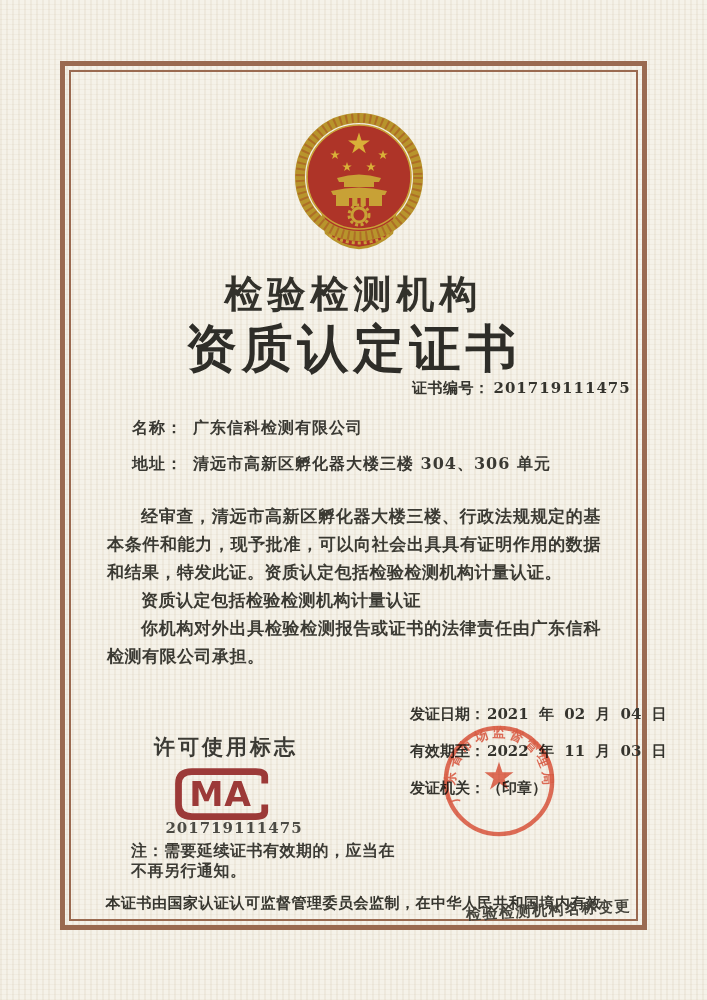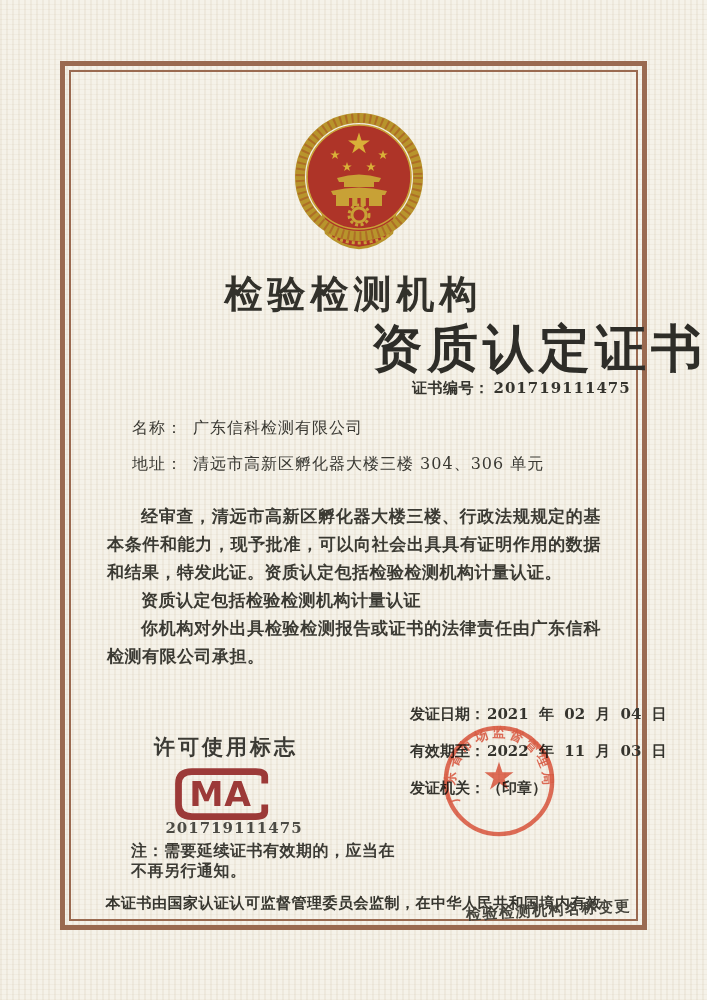--- a/index.html
+++ b/index.html
@@ -31,7 +31,7 @@
     font-family:"DejaVu Serif","Liberation Serif",serif;
   }
   .title2{
-    left:0;right:0;top:315px;text-align:right;
+    left:0;right:0;top:315px;text-align:center;
     font-size:51px;font-weight:900;letter-spacing:5px;color:#2e2d28;
   }
   .certno{

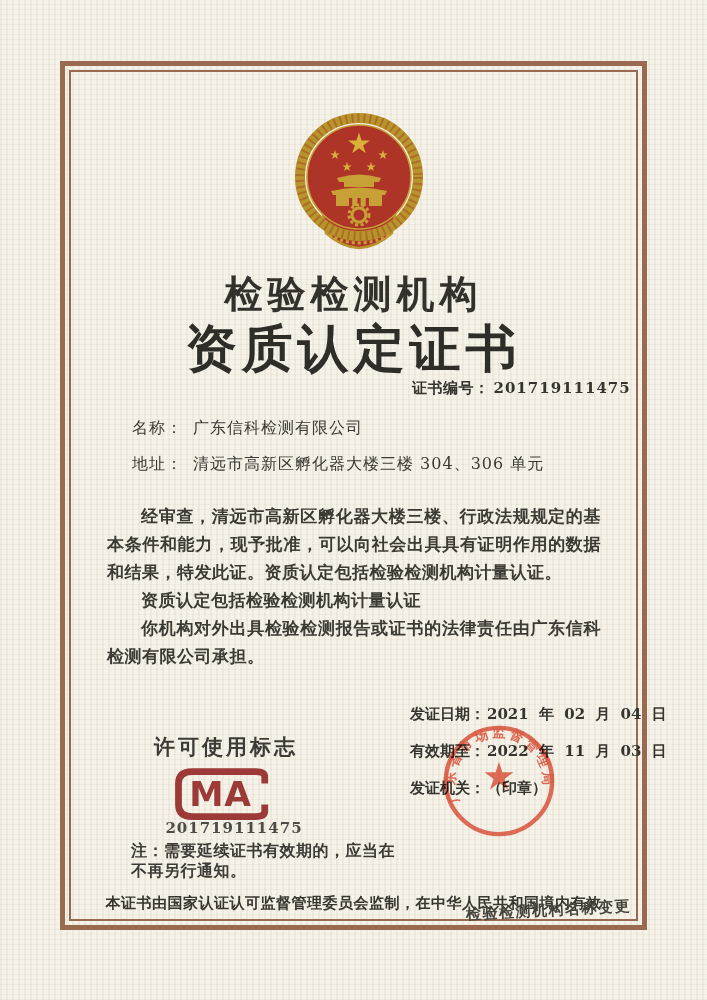--- a/index.html
+++ b/index.html
@@ -41,7 +41,7 @@
   }
   .certno .val{margin-left:4px;letter-spacing:1px;}
   
-  .info{left:132px;font-size:16px;font-weight:normal;color:#3a3933;letter-spacing:1px;}
+  .info{left:132px;font-size:16px;font-weight:bold;color:#3a3933;letter-spacing:1px;}
   .info .lbl{margin-right:10px;}
   .info-name{top:418px;}
   .info-addr{top:454px;}

